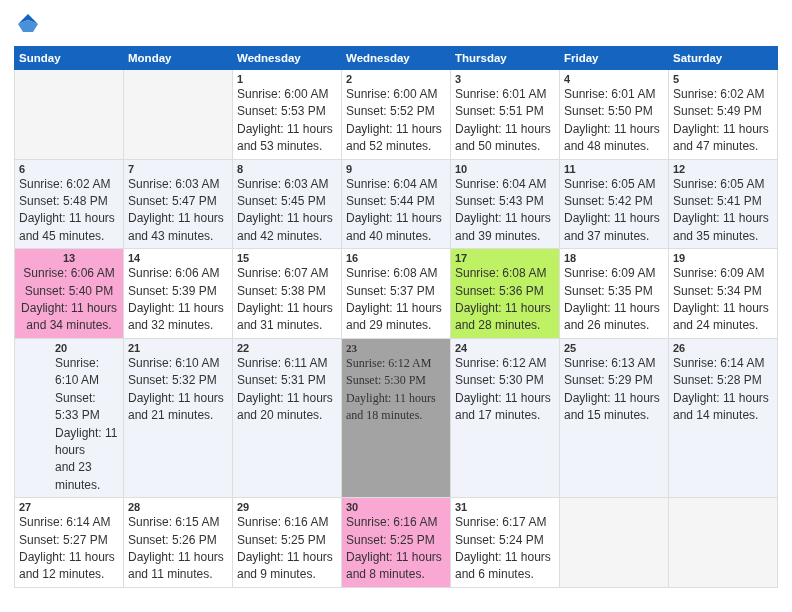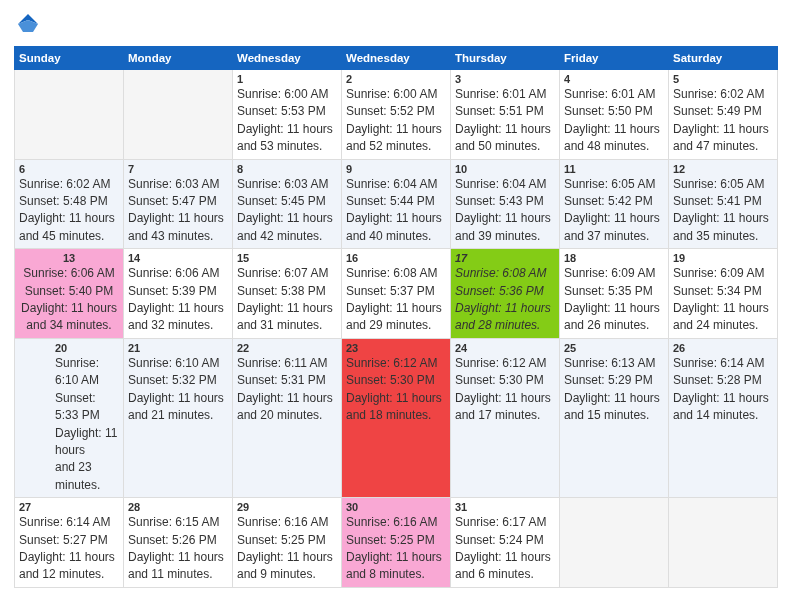--- a/index.html
+++ b/index.html
@@ -207,7 +207,7 @@
             <span class="day-num">16</span>
             <div class="day-info">Sunrise: 6:08 AM<br>Sunset: 5:37 PM<br>Daylight: 11 hours<br>and 29 minutes.</div>
           </td>
-          <td style="background: #84cc16; font-style: italic;">
+          <td style="background: #bef264;">
             <span class="day-num">17</span>
             <div class="day-info">Sunrise: 6:08 AM<br>Sunset: 5:36 PM<br>Daylight: 11 hours<br>and 28 minutes.</div>
           </td>

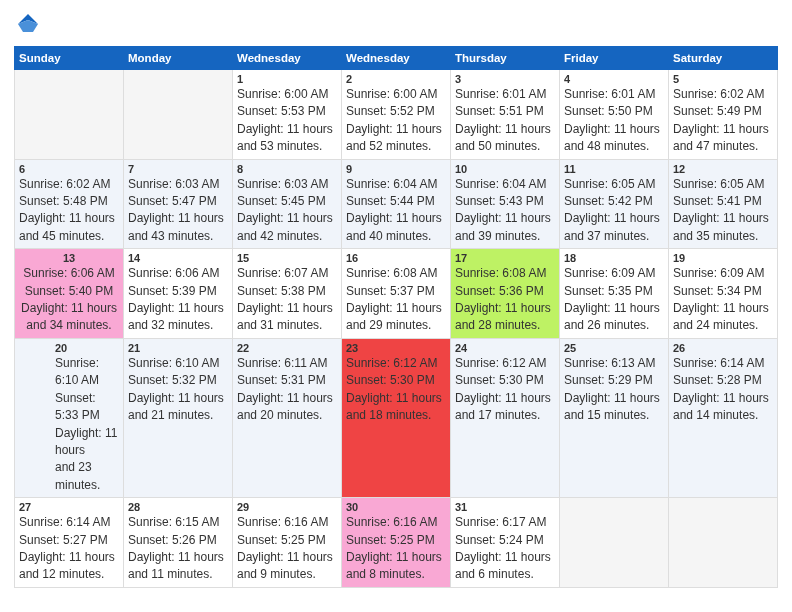--- a/index.html
+++ b/index.html
@@ -233,7 +233,7 @@
             <span class="day-num">22</span>
             <div class="day-info">Sunrise: 6:11 AM<br>Sunset: 5:31 PM<br>Daylight: 11 hours<br>and 20 minutes.</div>
           </td>
-          <td style="background: #ef4444;">
+          <td style="background: #a3a3a3; font-family: Liberation Serif, serif;">
             <span class="day-num">23</span>
             <div class="day-info">Sunrise: 6:12 AM<br>Sunset: 5:30 PM<br>Daylight: 11 hours<br>and 18 minutes.</div>
           </td>

